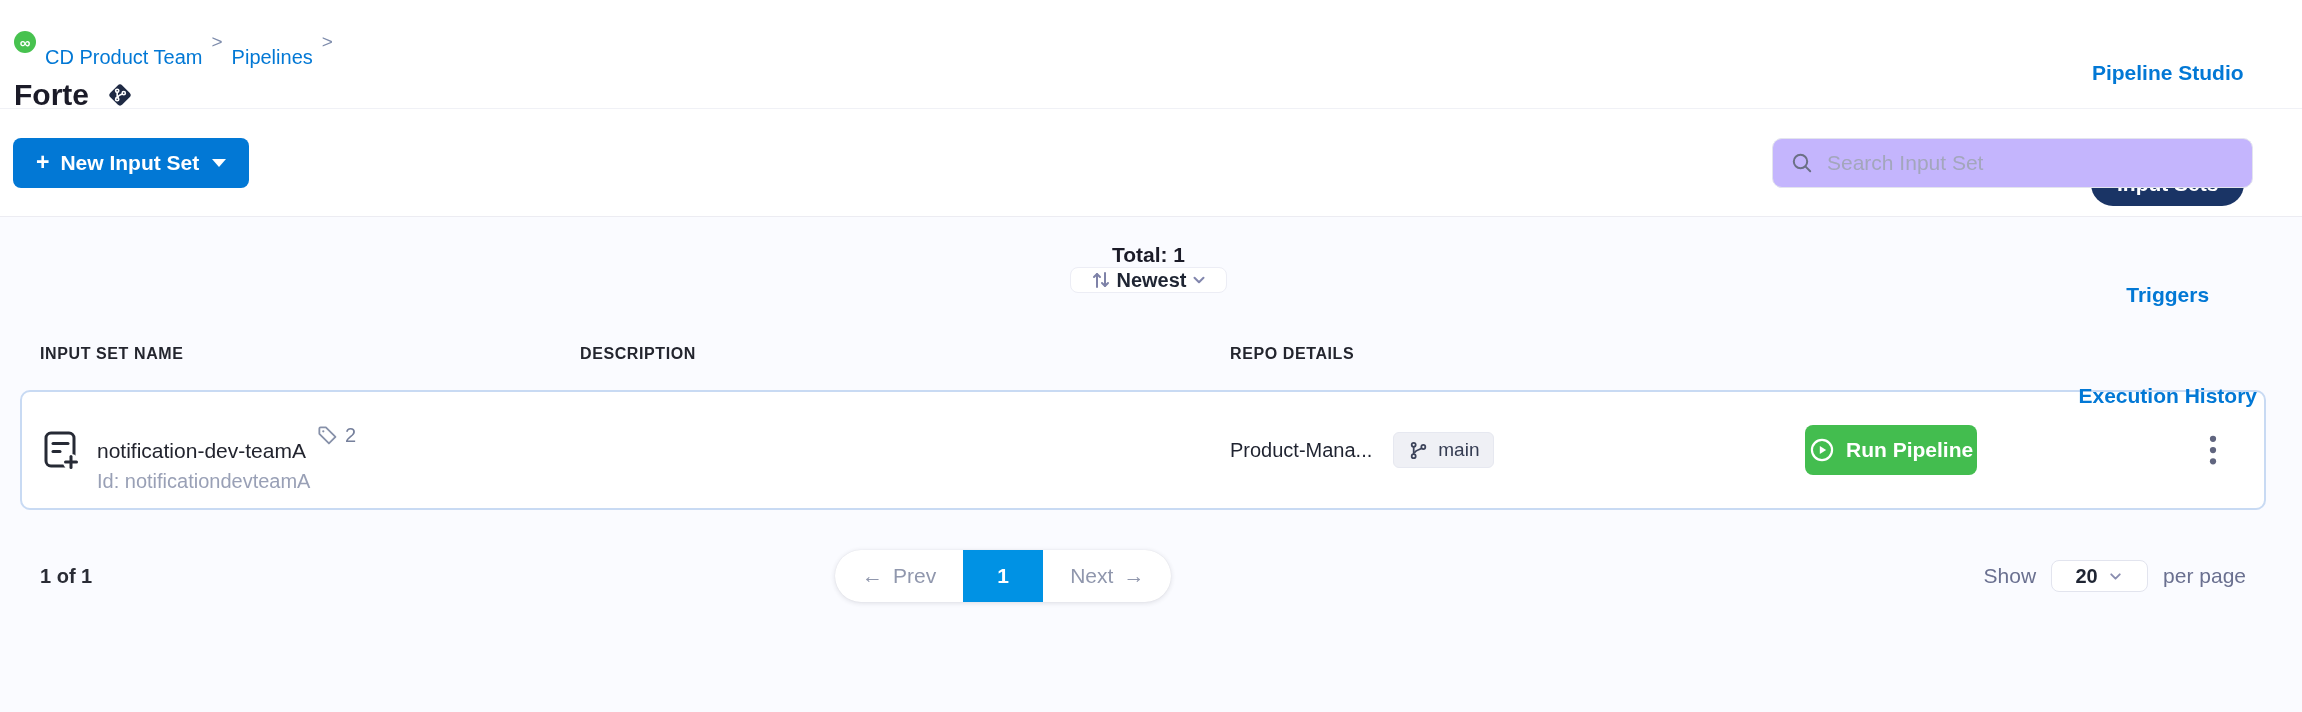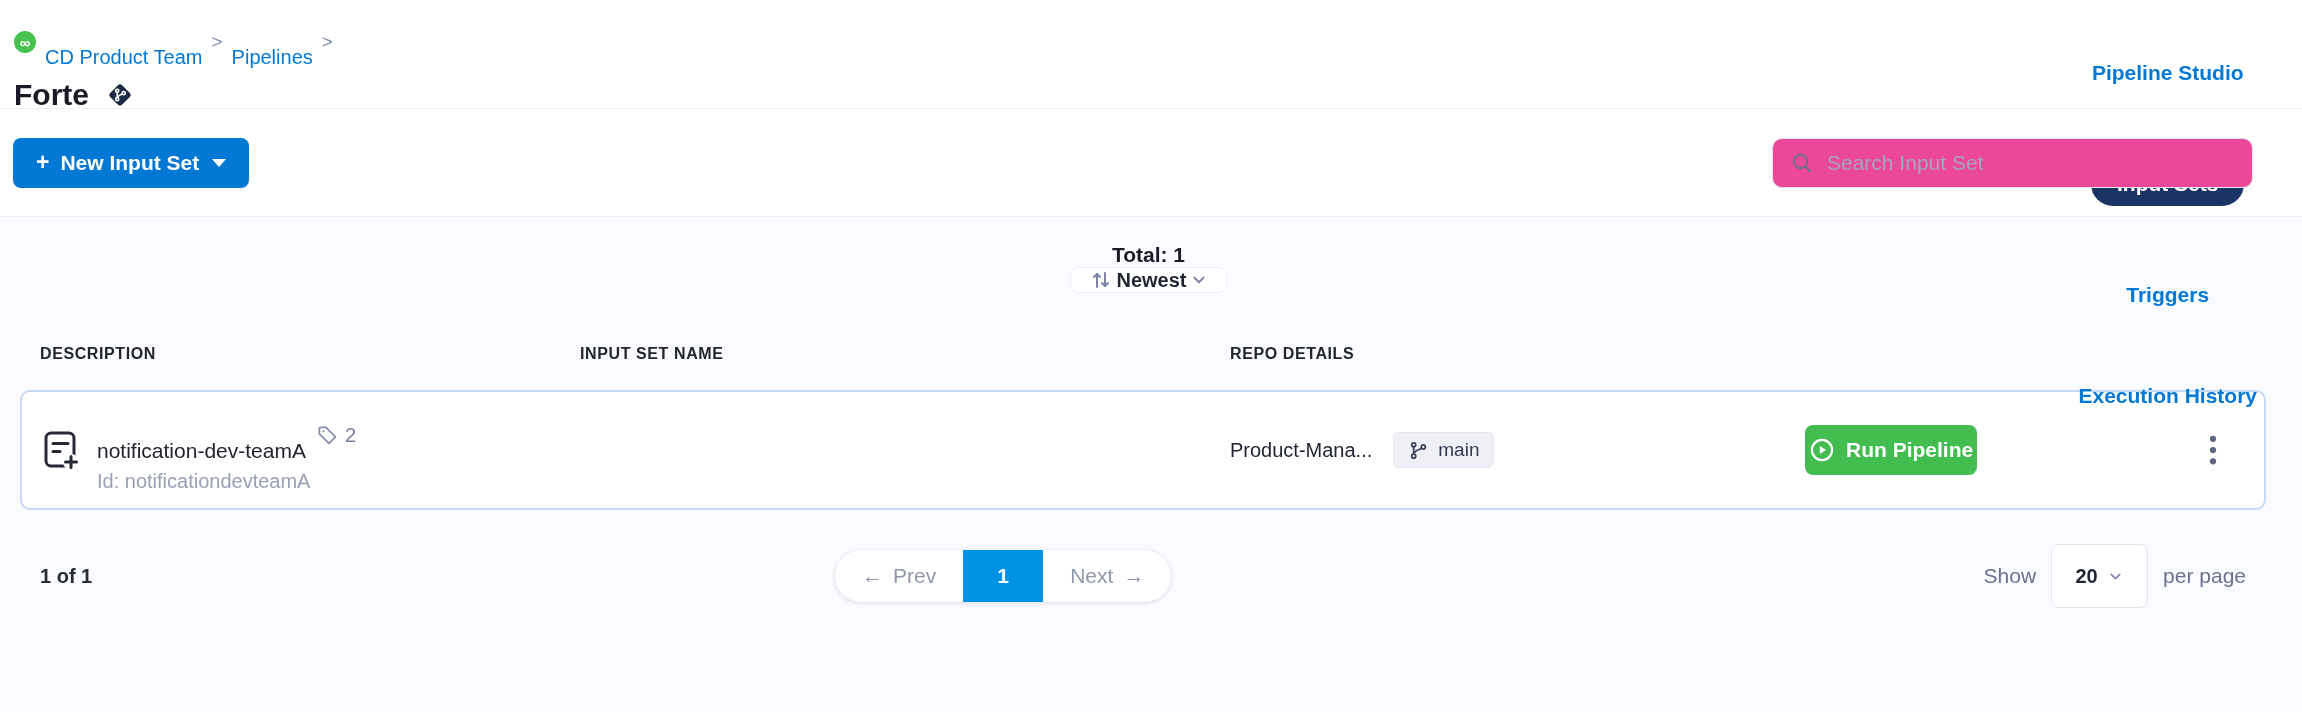--- a/index.html
+++ b/index.html
@@ -56,7 +56,7 @@
     border-top:8px solid #fff; margin-left:2px;
   }
   .search-box {
-    width:481px; height:50px; background:#ec4899; border:1px solid #e3e4ee; border-radius:10px;
+    width:481px; height:50px; background:#c4b5fd; border:1px solid #e3e4ee; border-radius:10px;
     display:flex; align-items:center; gap:13px; padding:0 17px;
   }
   .search-box input {

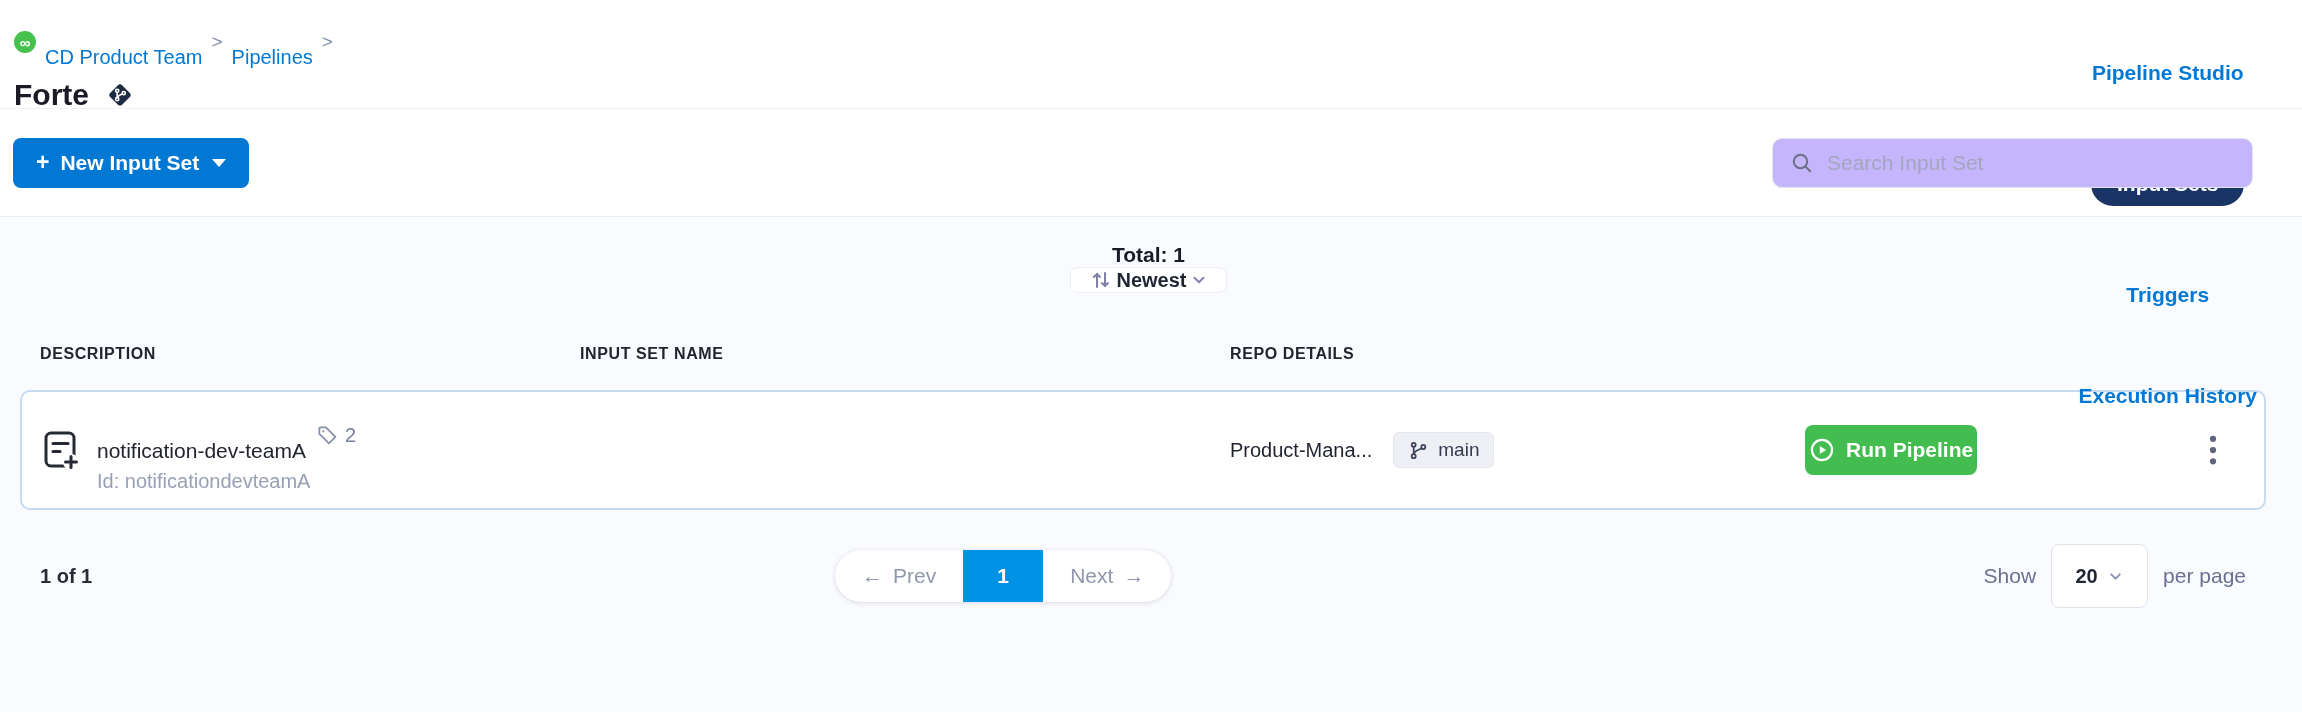--- a/index.html
+++ b/index.html
@@ -221,8 +221,8 @@
     </div>
 
     <div class="table-head">
+      <span>INPUT SET NAME</span>
       <span>DESCRIPTION</span>
-      <span>INPUT SET NAME</span>
       <span>REPO DETAILS</span>
     </div>
 

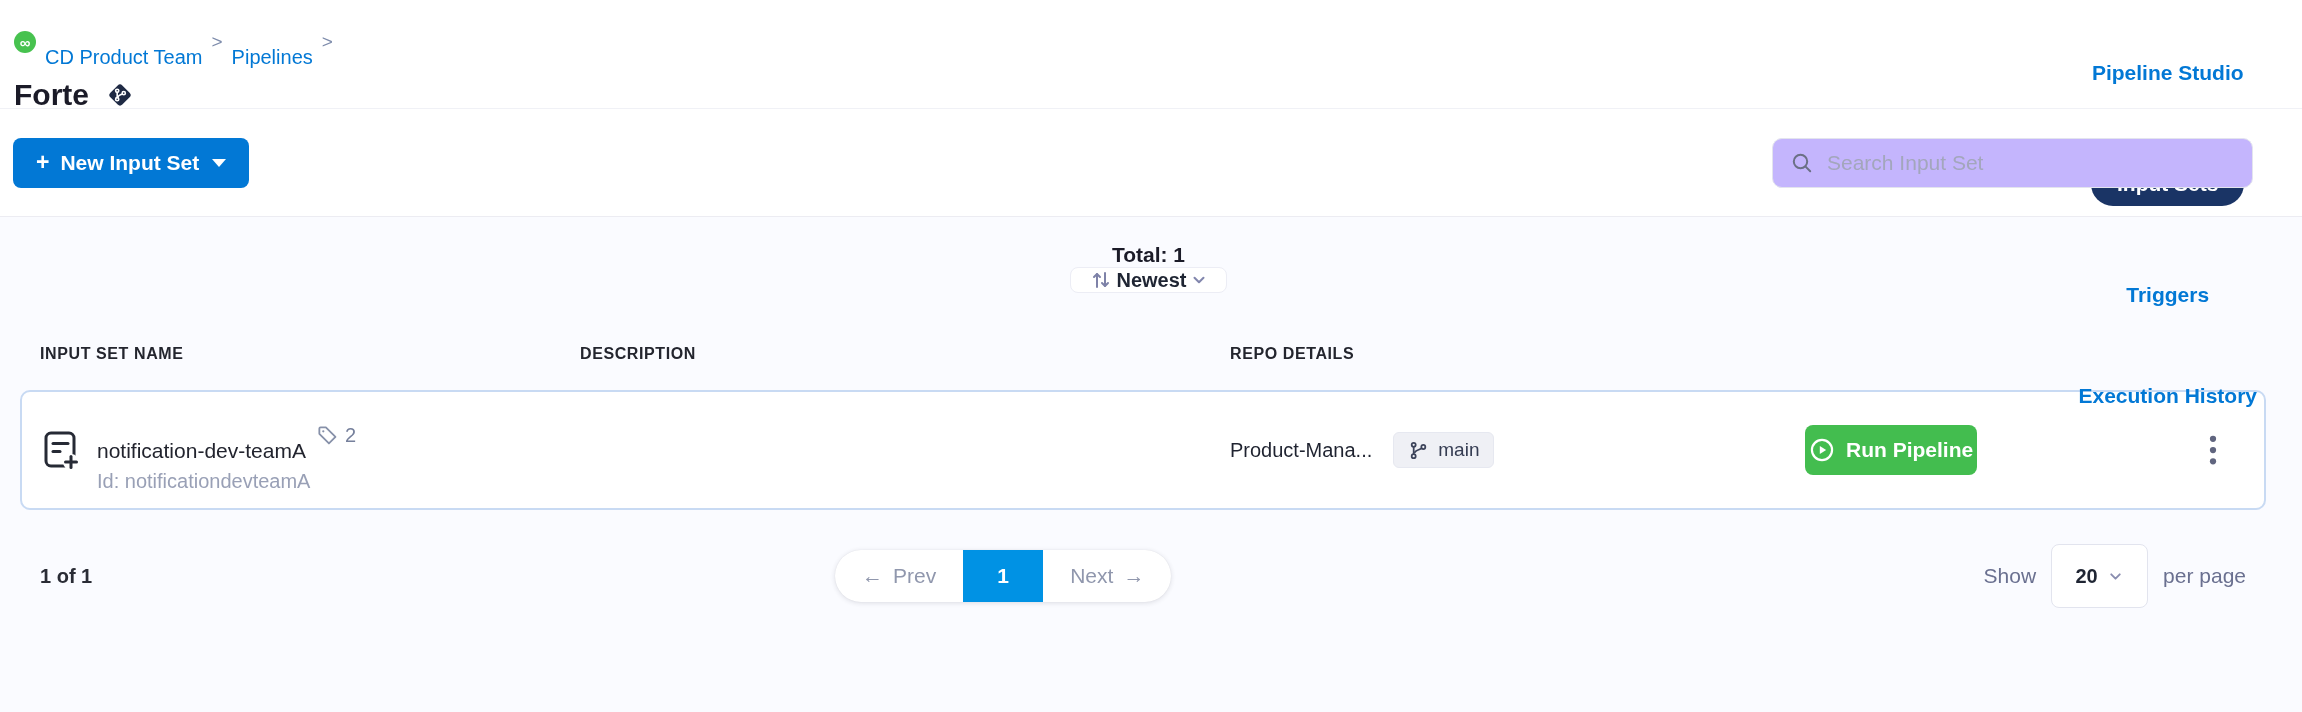--- a/index.html
+++ b/index.html
@@ -136,7 +136,7 @@
   }
   .page-size { display:flex; align-items:center; gap:15px; font-size:21px; color:#6a7090; }
   .size-select {
-    width:97px; height:64px; background:#fff; border:1px solid #e2e4ee; border-radius:8px;
+    width:97px; height:32px; background:#fff; border:1px solid #e2e4ee; border-radius:8px;
     display:flex; align-items:center; justify-content:center; gap:9px;
     font-size:20px; font-weight:600; color:#1f2533;
   }

